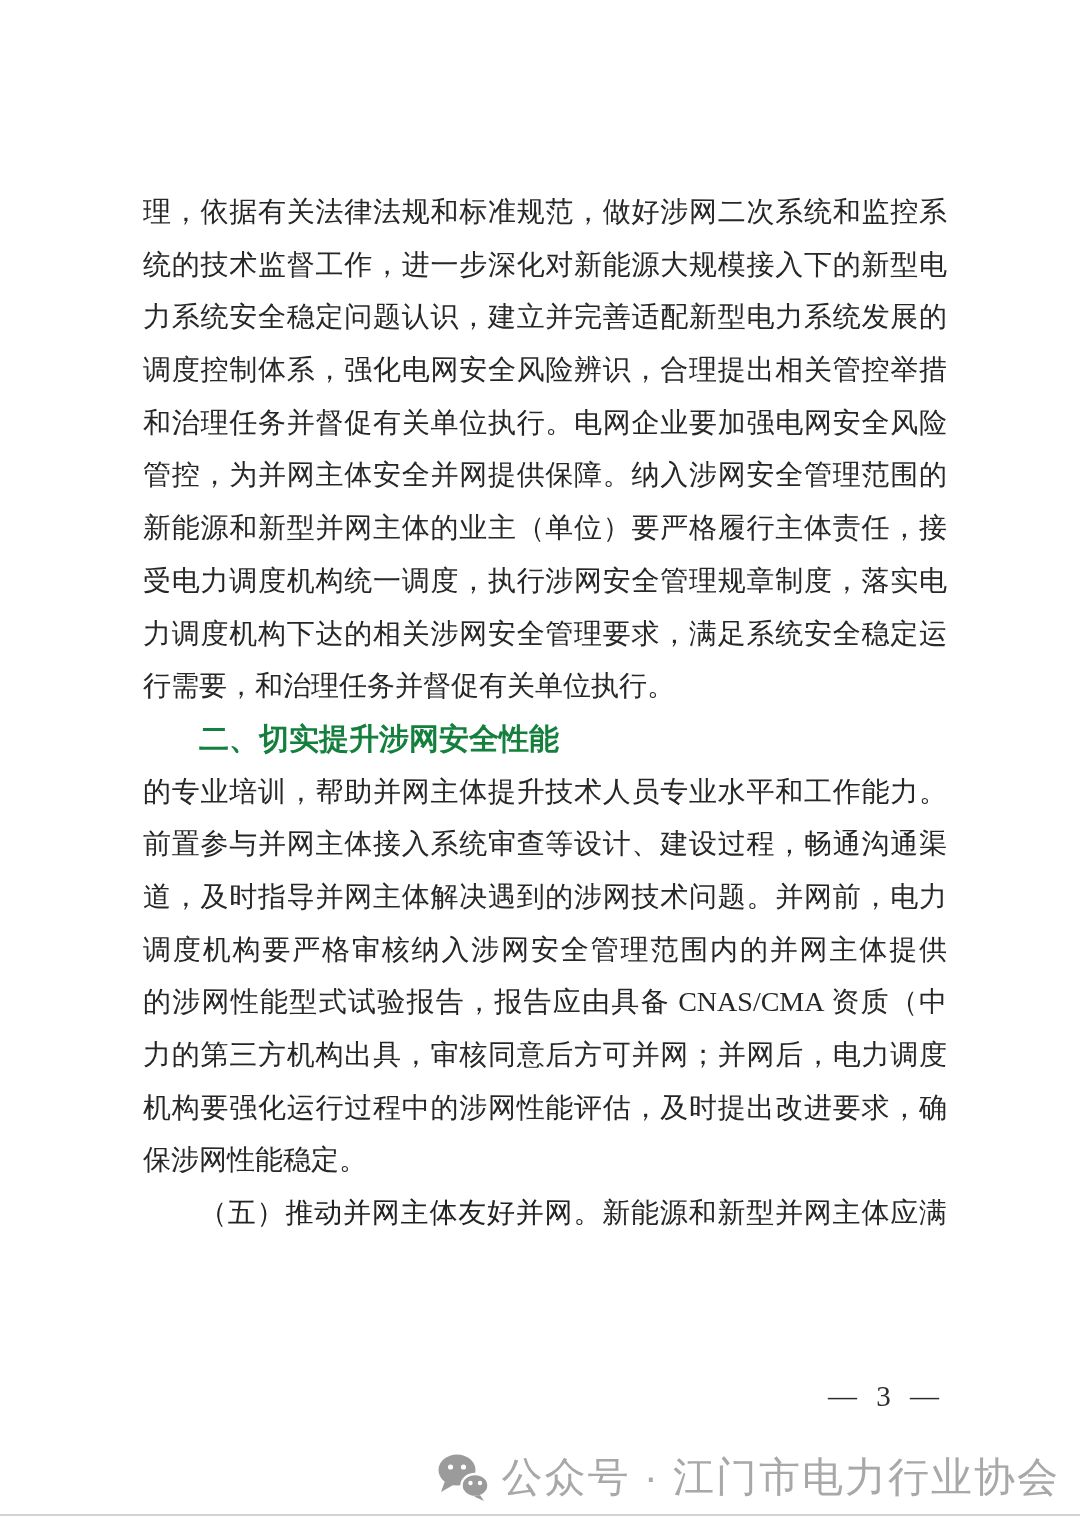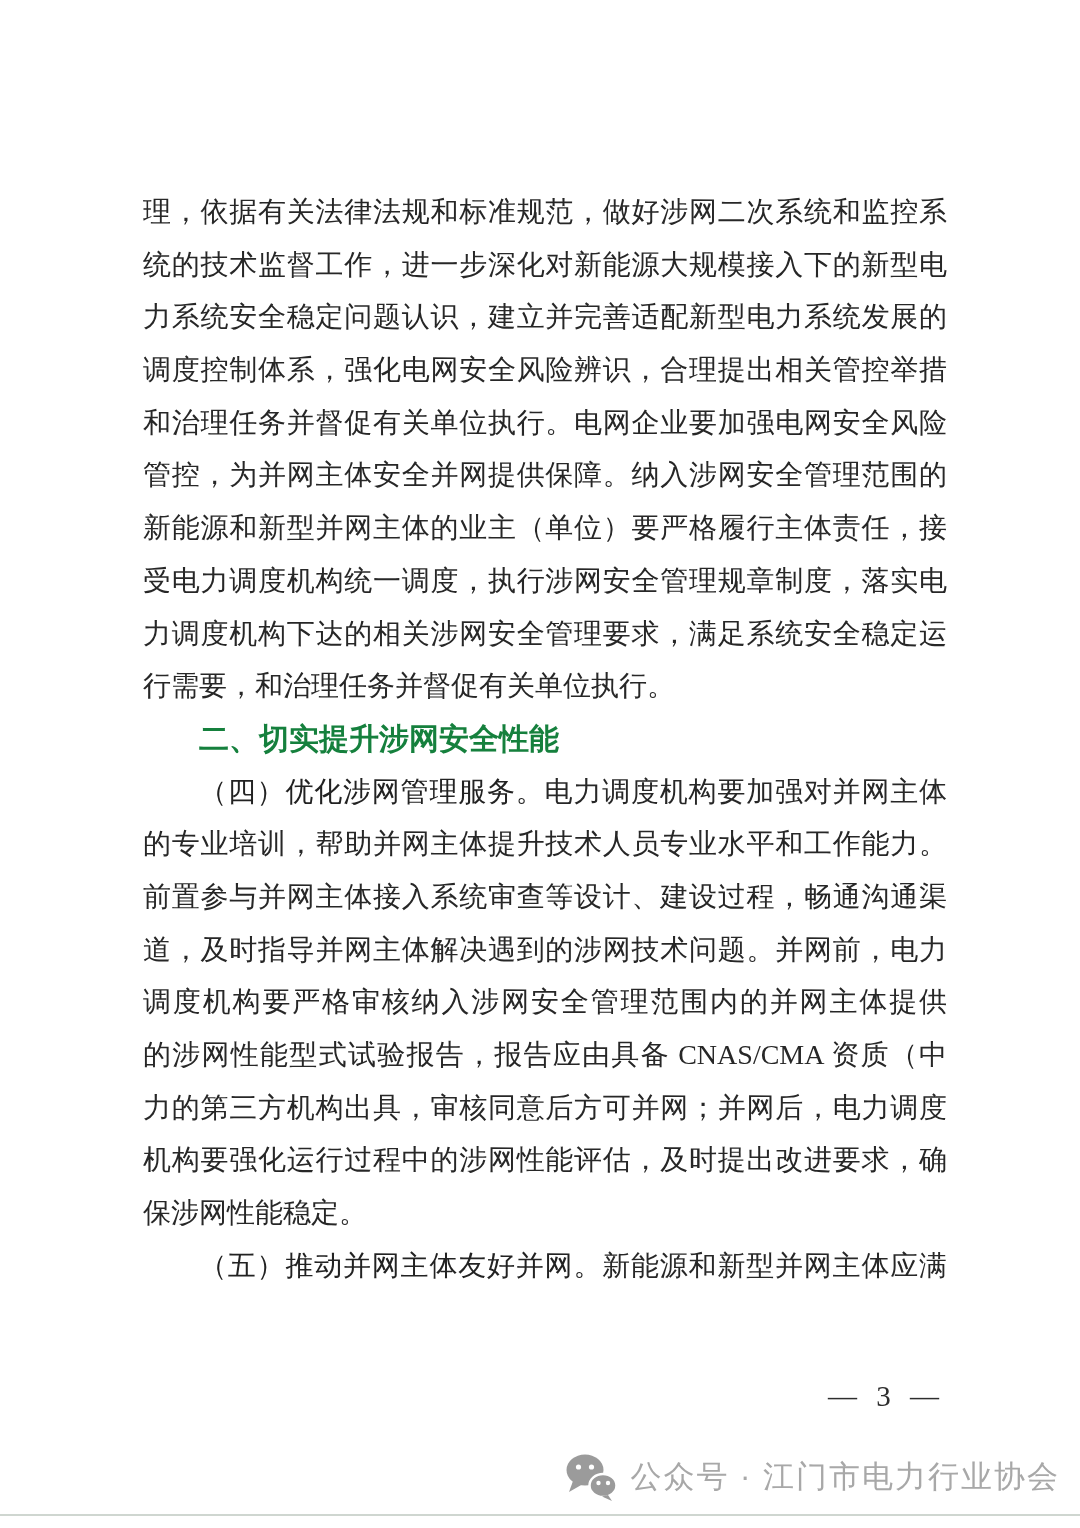--- a/index.html
+++ b/index.html
@@ -80,7 +80,6 @@
 
     <div class="line heading">二、切实提升涉网安全性能</div>
 
-    <div class="line j indent"><span class="kai">（四）优化涉网管理服务。</span><span>电力调度机构要加强对并网主体</span></div>
     <div class="line j">的专业培训，帮助并网主体提升技术人员专业水平和工作能力。</div>
     <div class="line j">前置参与并网主体接入系统审查等设计、建设过程，畅通沟通渠</div>
     <div class="line j">道，及时指导并网主体解决遇到的涉网技术问题。并网前，电力</div>

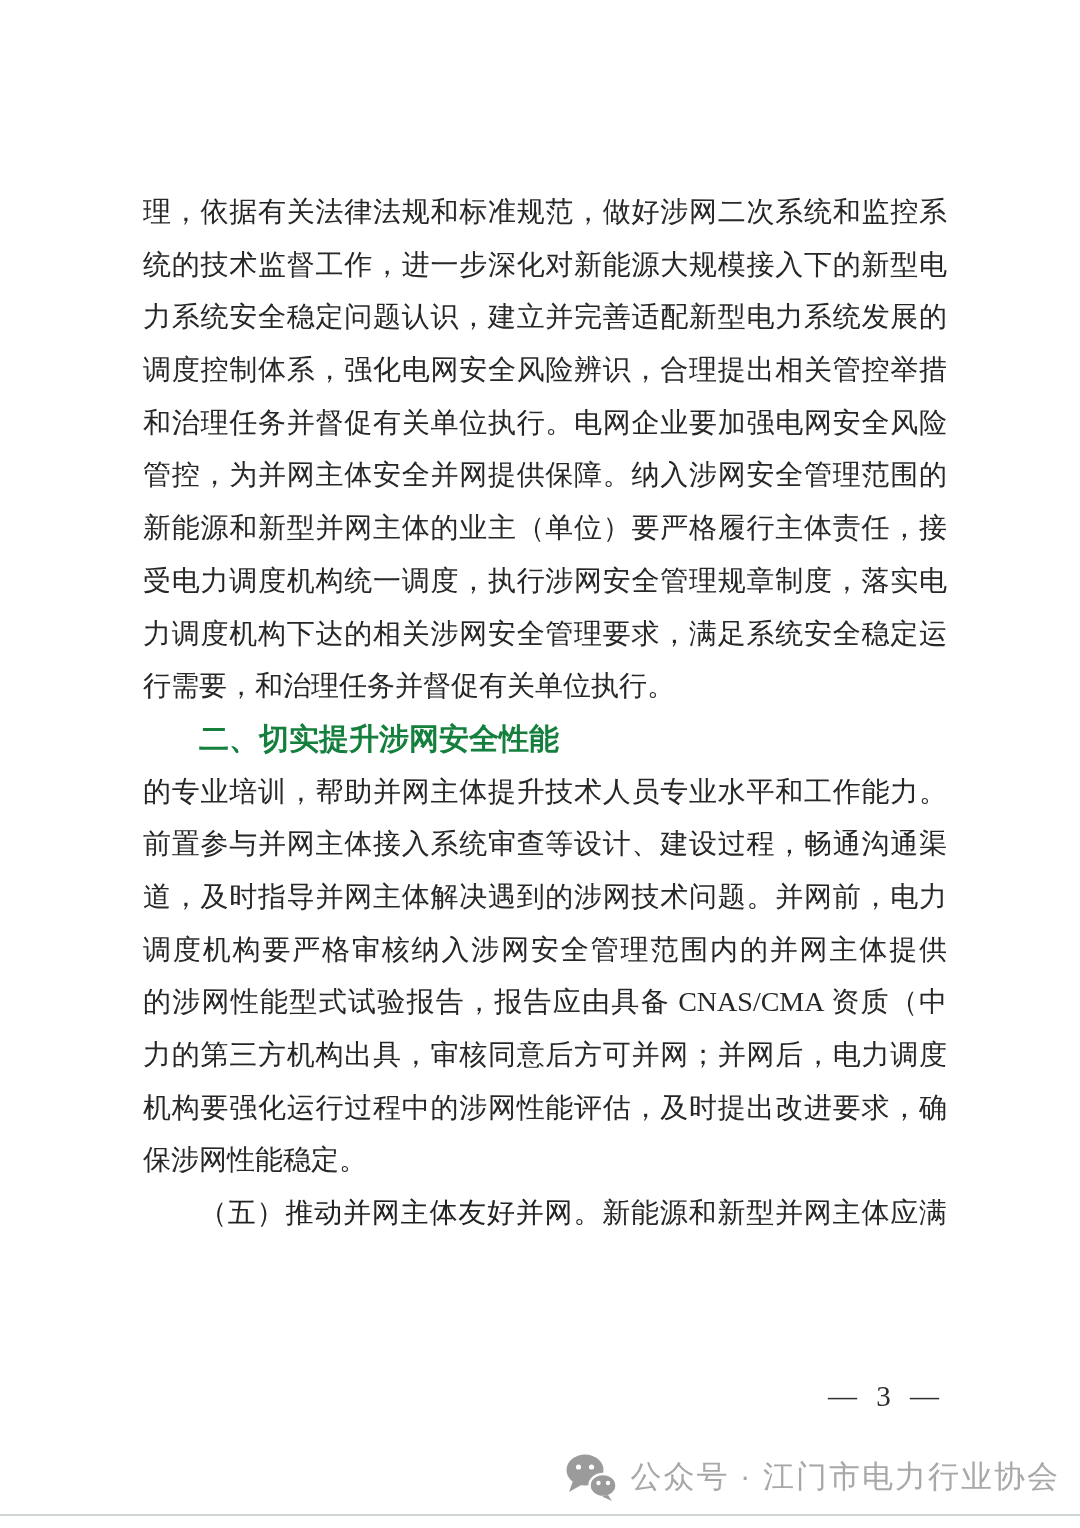--- a/index.html
+++ b/index.html
@@ -49,7 +49,7 @@
     display:flex;align-items:center;gap:12px;
     color:#a8a8a8;
     font-family:"Liberation Sans","DejaVu Sans",sans-serif;
-    font-size:31px;
+    font-size:41px;
     letter-spacing:2px;
     line-height:50px;
     text-align:right;

